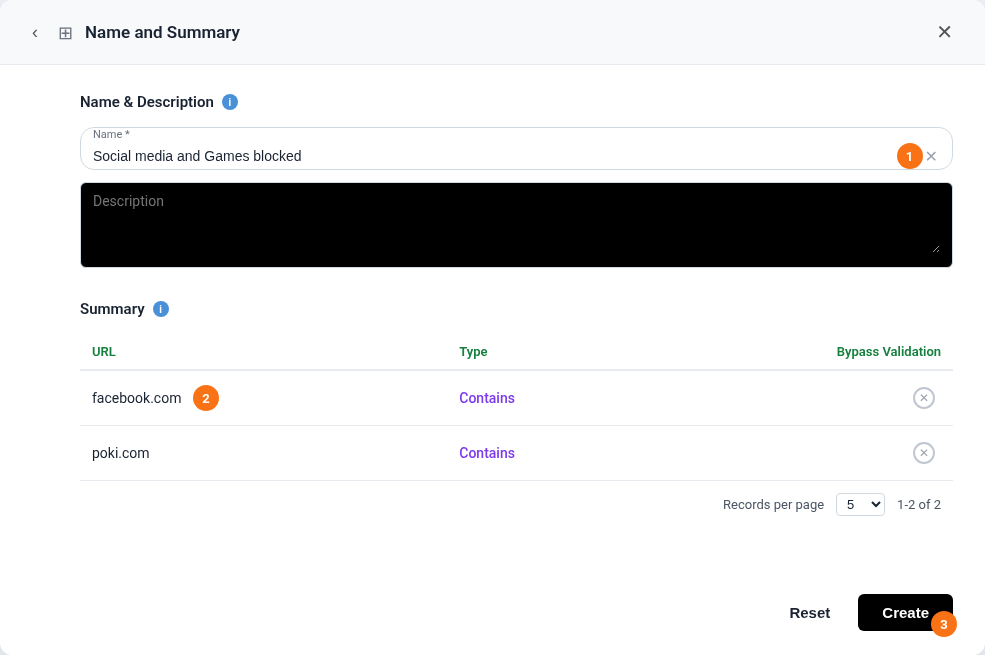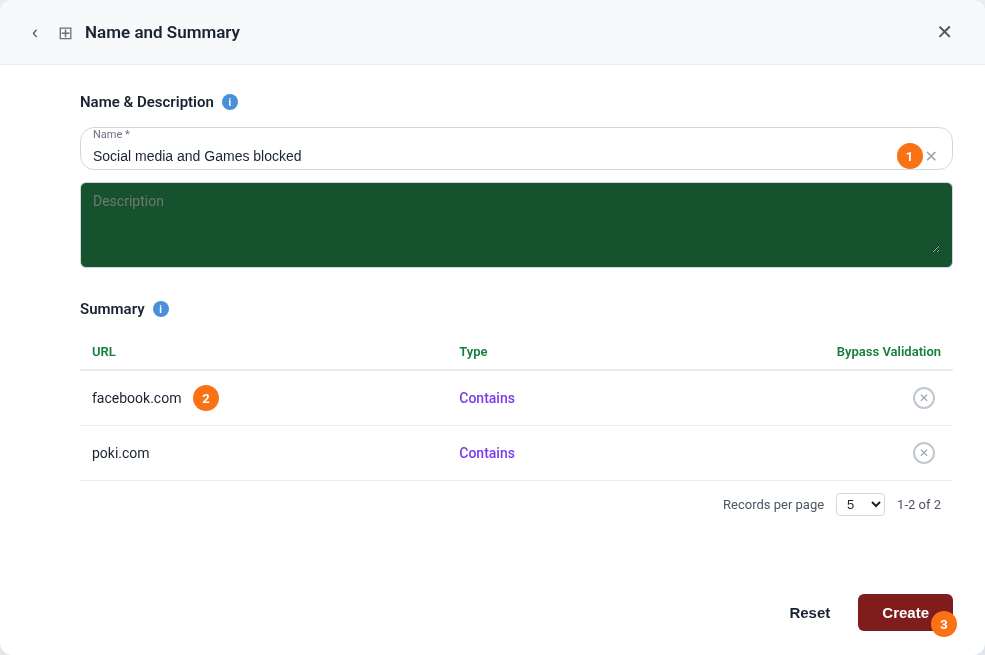--- a/index.html
+++ b/index.html
@@ -140,7 +140,7 @@
       border: 1px solid #d1d9e0;
       border-radius: 6px;
       padding: 10px 12px;
-      background: #14532d;
+      background: #000000;
     }
     .description-textarea {
       width: 100%;

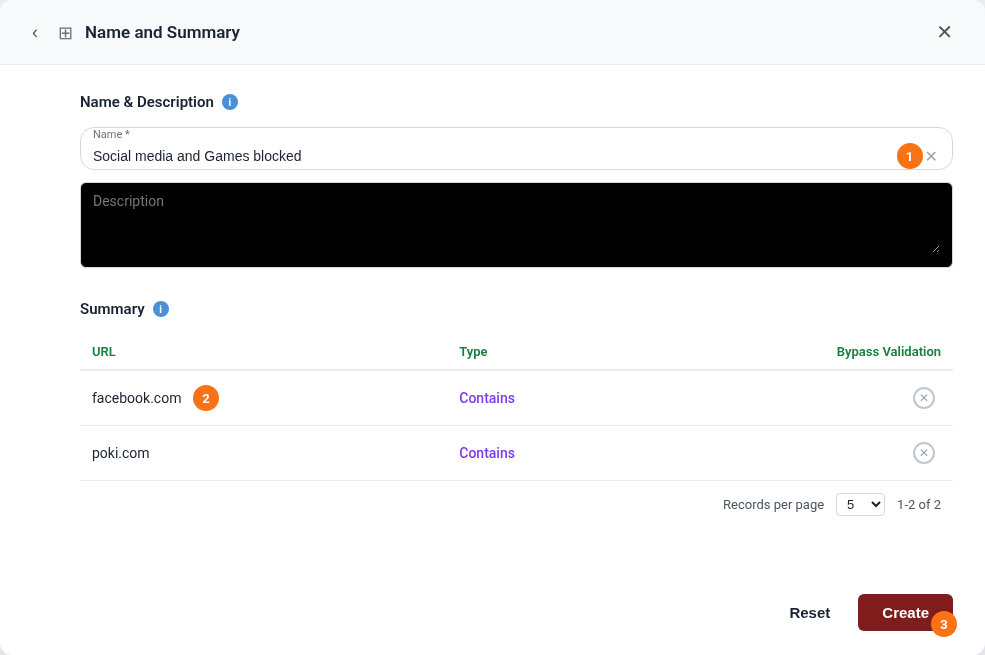--- a/index.html
+++ b/index.html
@@ -250,7 +250,7 @@
       padding: 8px 16px;
     }
     .create-btn {
-      background: #7f1d1d;
+      background: #000000;
       color: white;
       border: none;
       border-radius: 6px;

